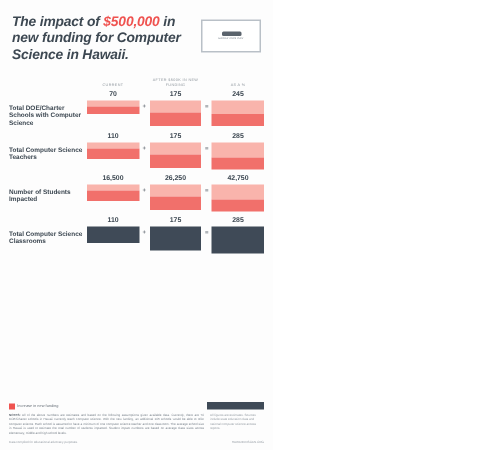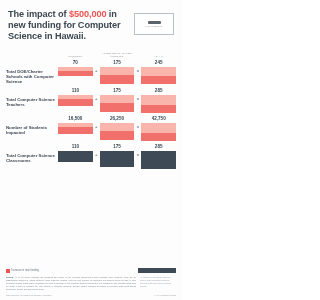--- a/index.html
+++ b/index.html
@@ -12,7 +12,7 @@
   .page{width:182px;height:300px;position:relative;box-sizing:border-box;background:#fdfdfd;}
 
   
-  .header{display:flex;align-items:flex-start;padding:9px 8px 0 8px;}
+  .header{display:flex;align-items:flex-start;padding:9px 8px 0 8px;font-style:italic;}
   .title{
     font-size:9.2px;line-height:11.2px;font-weight:700;
     color:#3d4852;letter-spacing:-0.1px;flex:1;

